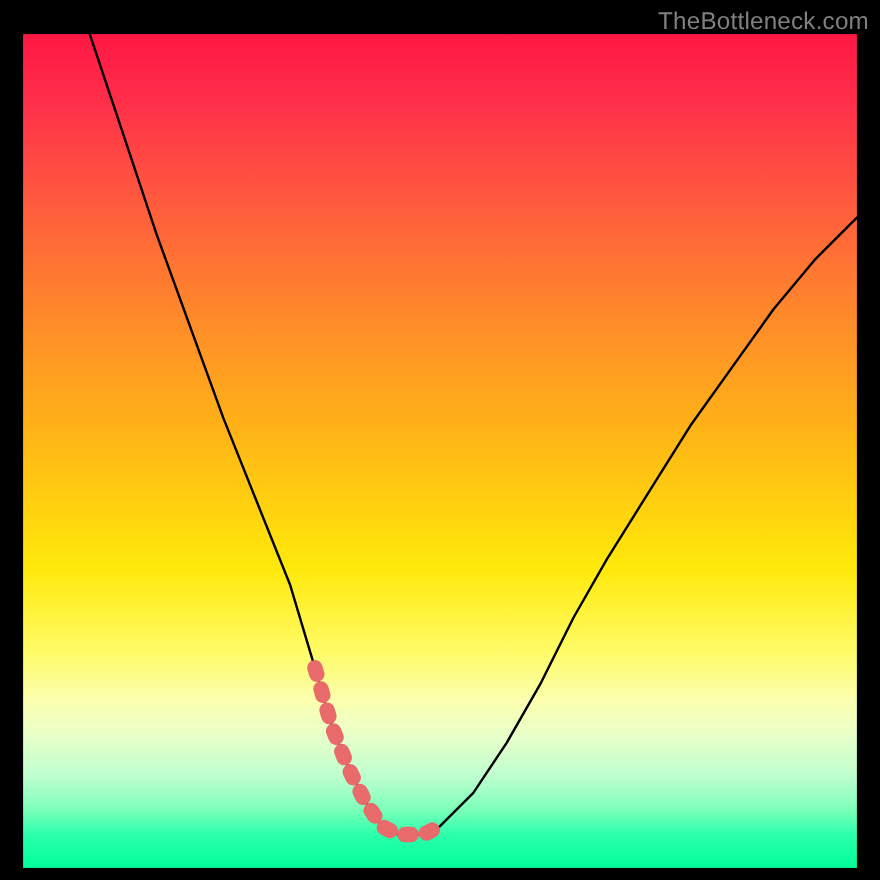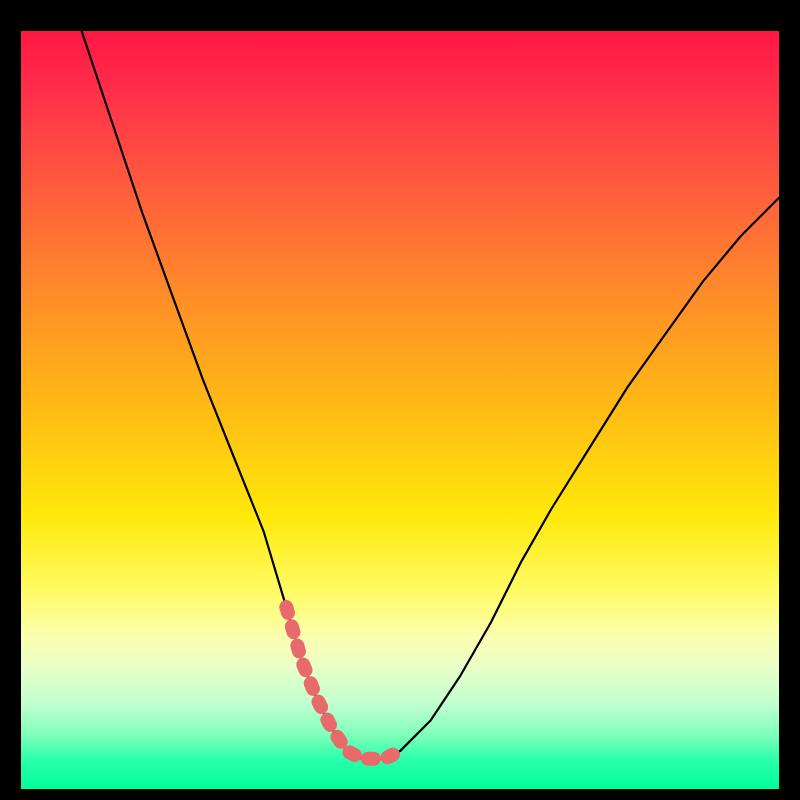--- a/index.html
+++ b/index.html
@@ -82,6 +82,7 @@
 
 <div class="stage">
 
+  <div class="watermark">TheBottleneck.com</div>
 
   <div class="plot-outer">
     <div class="gradient-bg"></div>

